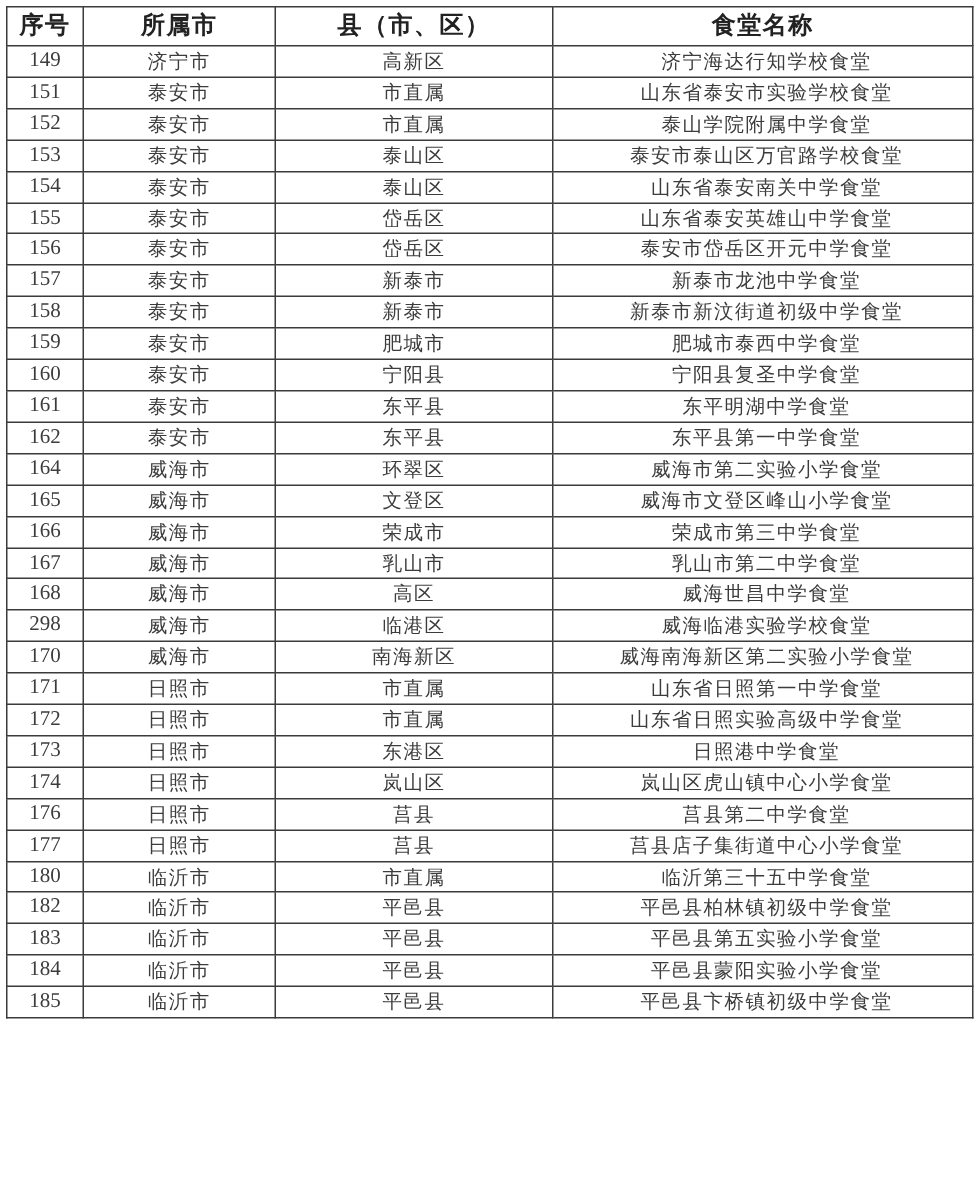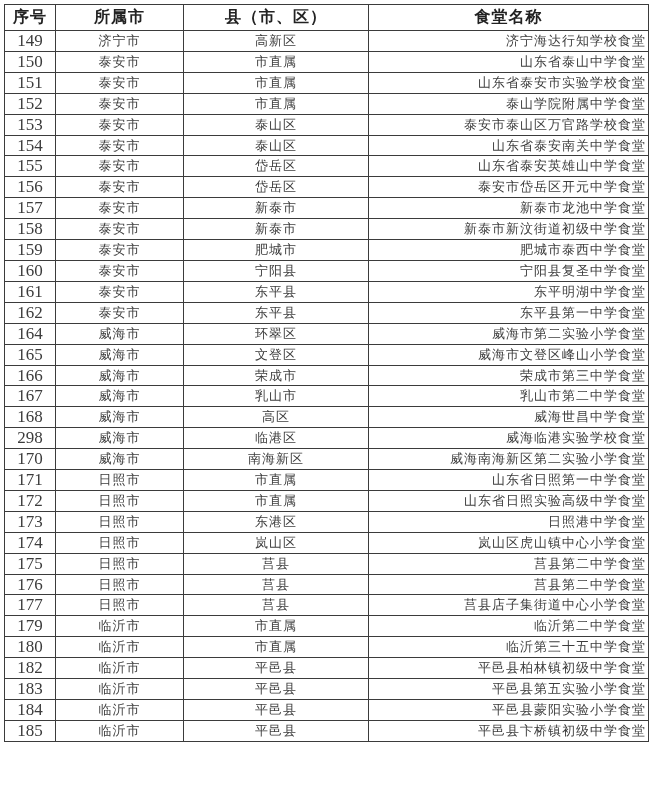--- a/index.html
+++ b/index.html
@@ -64,7 +64,7 @@
     letter-spacing: 1px;
   }
   tbody td.c-no {
-    font-size: 17px;
+    font-size: 14px;
   }
   tbody td.c-city,
   tbody td.c-county {

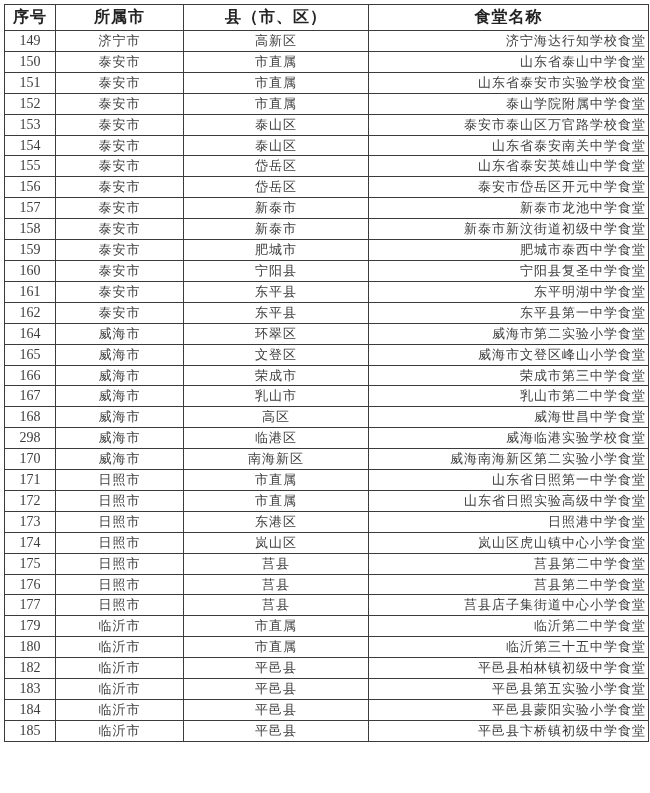--- a/index.html
+++ b/index.html
@@ -59,7 +59,7 @@
     line-height: 19.9px;
   }
   tbody td.c-canteen {
-    text-align: right;
+    text-align: center;
     padding-left: 7px;
     letter-spacing: 1px;
   }

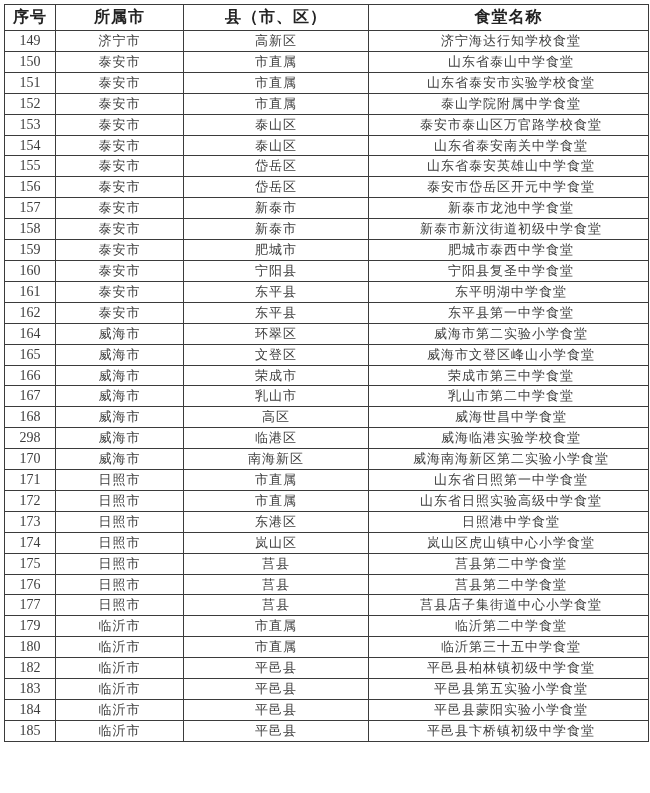--- a/index.html
+++ b/index.html
@@ -98,12 +98,6 @@
     <td class="c-canteen">济宁海达行知学校食堂</td>
   </tr>
 
-  <tr>
-    <td class="c-no">150</td>
-    <td class="c-city">泰安市</td>
-    <td class="c-county">市直属</td>
-    <td class="c-canteen">山东省泰山中学食堂</td>
-  </tr>
 
   <tr>
     <td class="c-no">151</td>

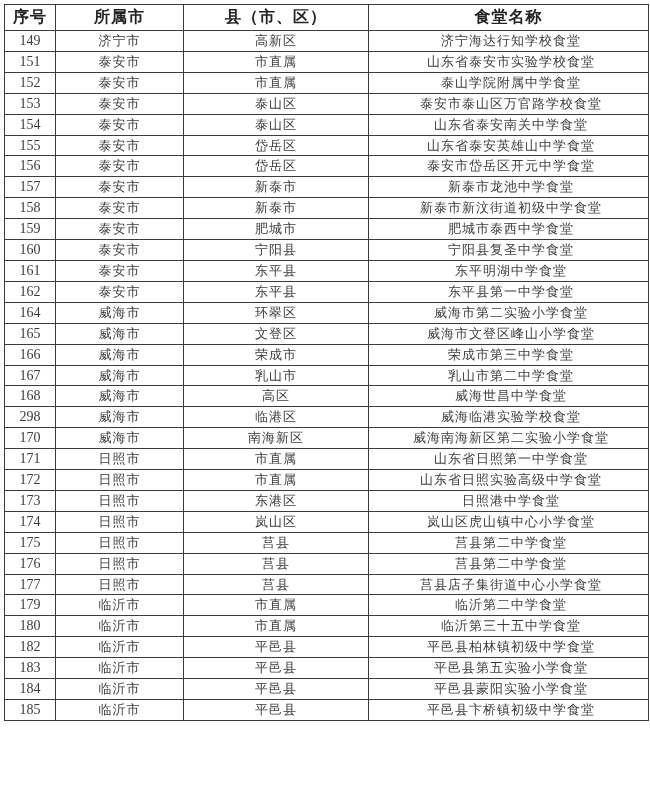--- a/index.html
+++ b/index.html
@@ -261,12 +261,6 @@
     <td class="c-canteen">岚山区虎山镇中心小学食堂</td>
   </tr>
 
-  <tr>
-    <td class="c-no">175</td>
-    <td class="c-city">日照市</td>
-    <td class="c-county">莒县</td>
-    <td class="c-canteen">莒县第二中学食堂</td>
-  </tr>
 
   <tr>
     <td class="c-no">176</td>

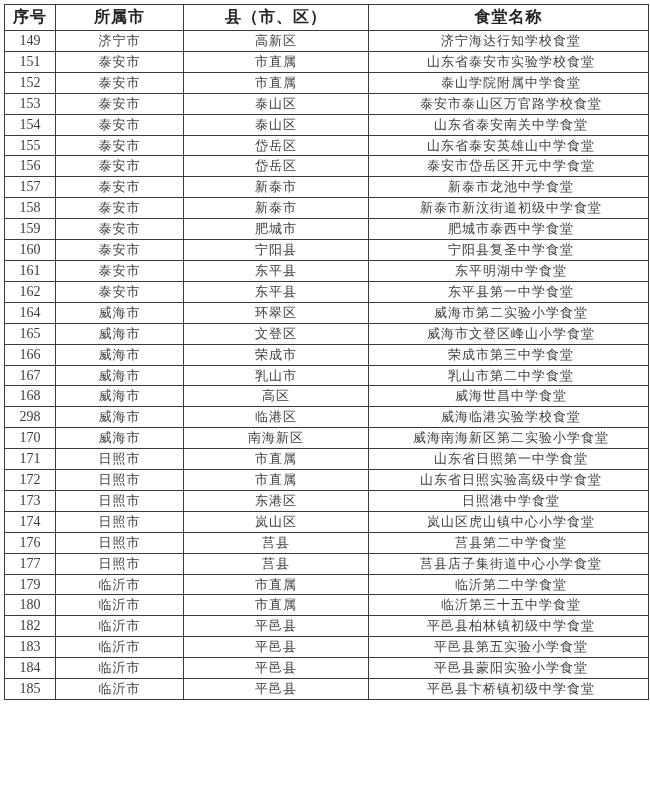--- a/index.html
+++ b/index.html
@@ -277,12 +277,6 @@
   </tr>
 
 
-  <tr>
-    <td class="c-no">179</td>
-    <td class="c-city">临沂市</td>
-    <td class="c-county">市直属</td>
-    <td class="c-canteen">临沂第二中学食堂</td>
-  </tr>
 
   <tr>
     <td class="c-no">180</td>

